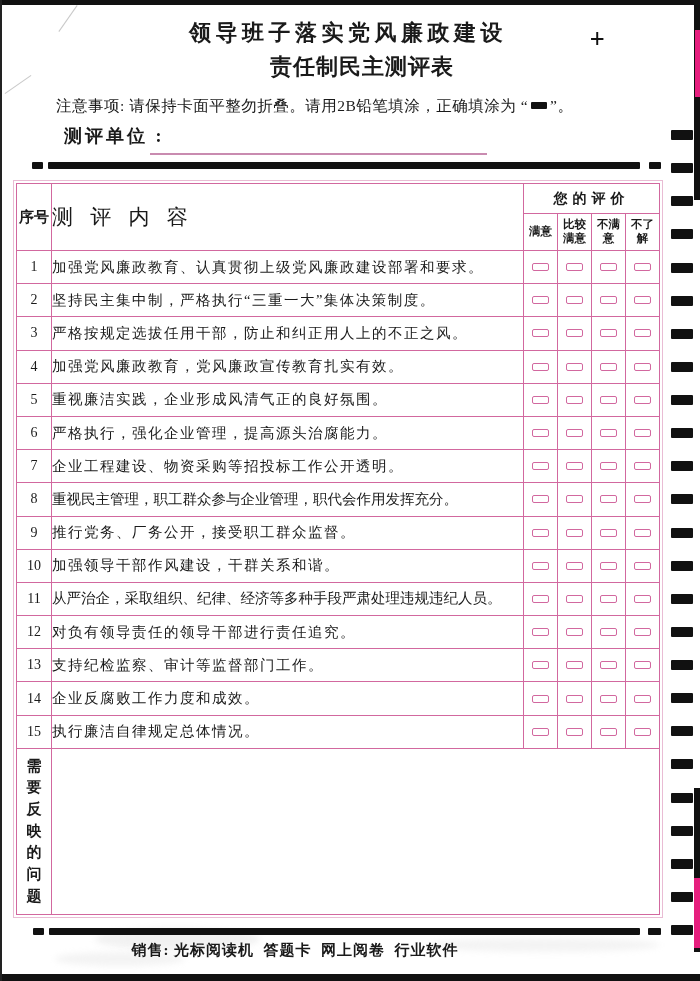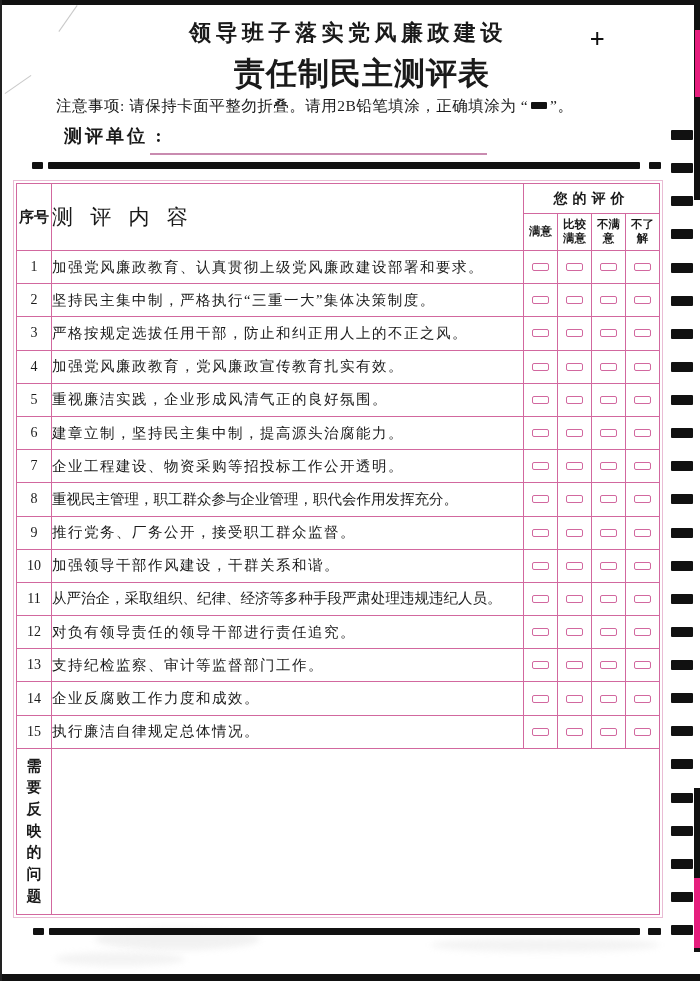--- a/index.html
+++ b/index.html
@@ -34,7 +34,7 @@
   
   .title{position:absolute;left:0;top:16px;width:696px;text-align:center;font-weight:bold;line-height:1.55;}
   .title .t1{font-size:22px;letter-spacing:4.5px;}
-  .title .t2{font-size:31px;letter-spacing:1px;margin-left:28px;}
+  .title .t2{font-size:22px;letter-spacing:1px;margin-left:28px;}
   .plus{position:absolute;left:590px;top:24px;font-size:24px;font-weight:400;color:#111;
         font-family:"DejaVu Sans Mono",monospace;}
   .notice{position:absolute;left:44px;top:96px;width:620px;font-size:15.5px;letter-spacing:.5px;margin-left:12px;}

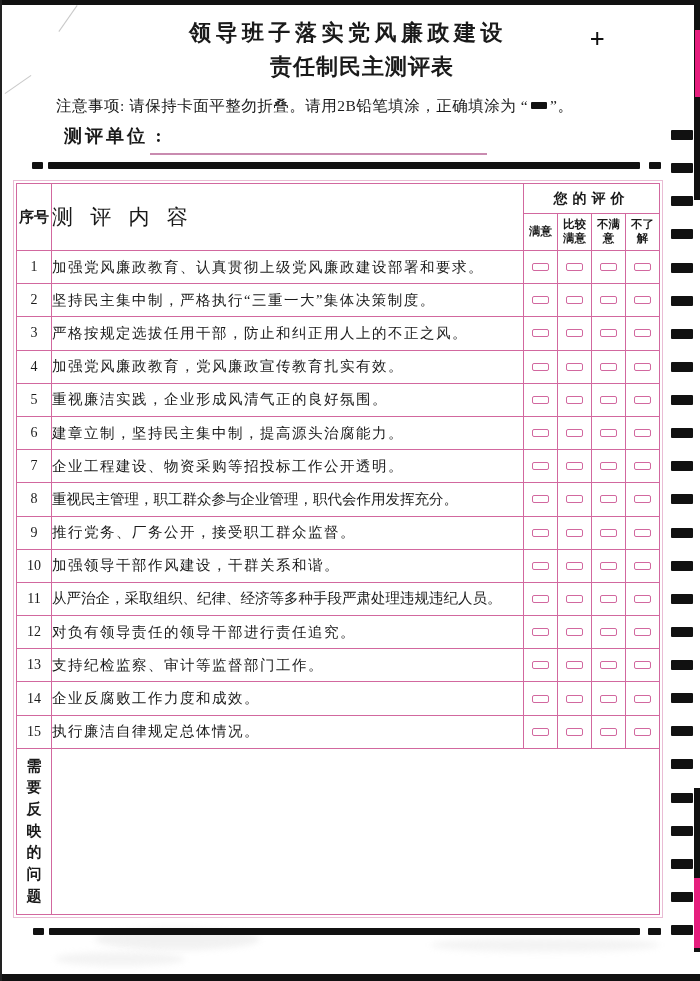--- a/index.html
+++ b/index.html
@@ -216,7 +216,7 @@
         </tr>
         <tr class="t-row">
           <td class="c-no">6</td>
-          <td class="c-text">建章立制，坚持民主集中制，提高源头治腐能力。</td>
+          <td class="c-text">严格执行，强化企业管理，提高源头治腐能力。</td>
           <td class="c-opt">
             <span class="bubble"></span>
           </td>

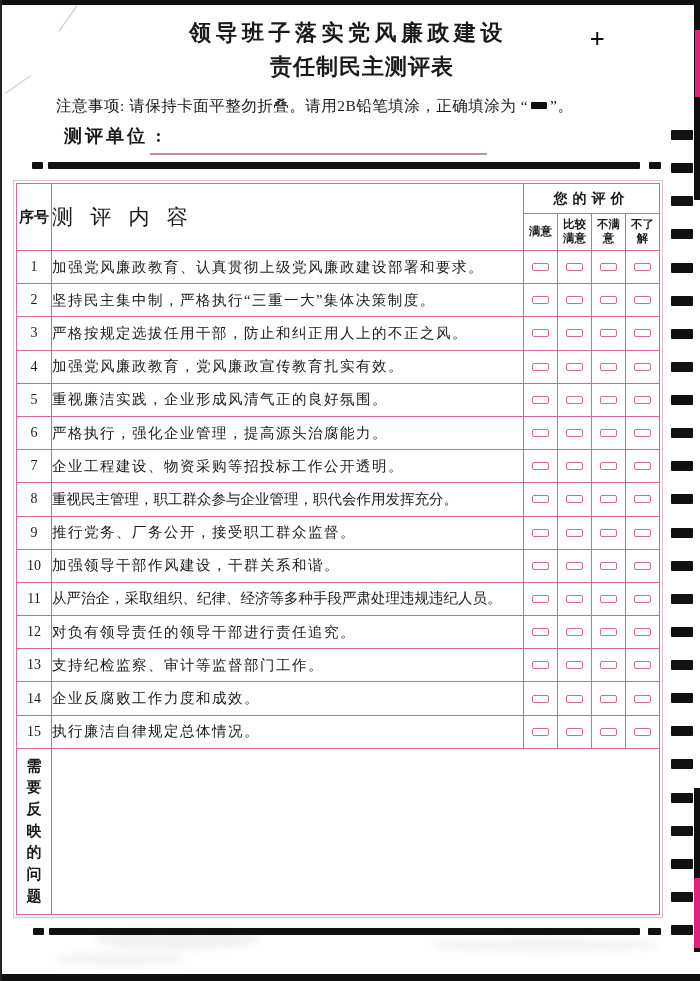--- a/index.html
+++ b/index.html
@@ -395,6 +395,7 @@
   <div class="bar" style="left:49px;top:928px;width:591px;"></div>
   <div class="bar" style="left:648px;top:928px;width:13px;"></div>
 
+  <div class="footer">销售: 光标阅读机  答题卡  网上阅卷  行业软件</div>
 
   <div id="tmarks">
       <div class="tmark" style="top: 130px;"></div>

